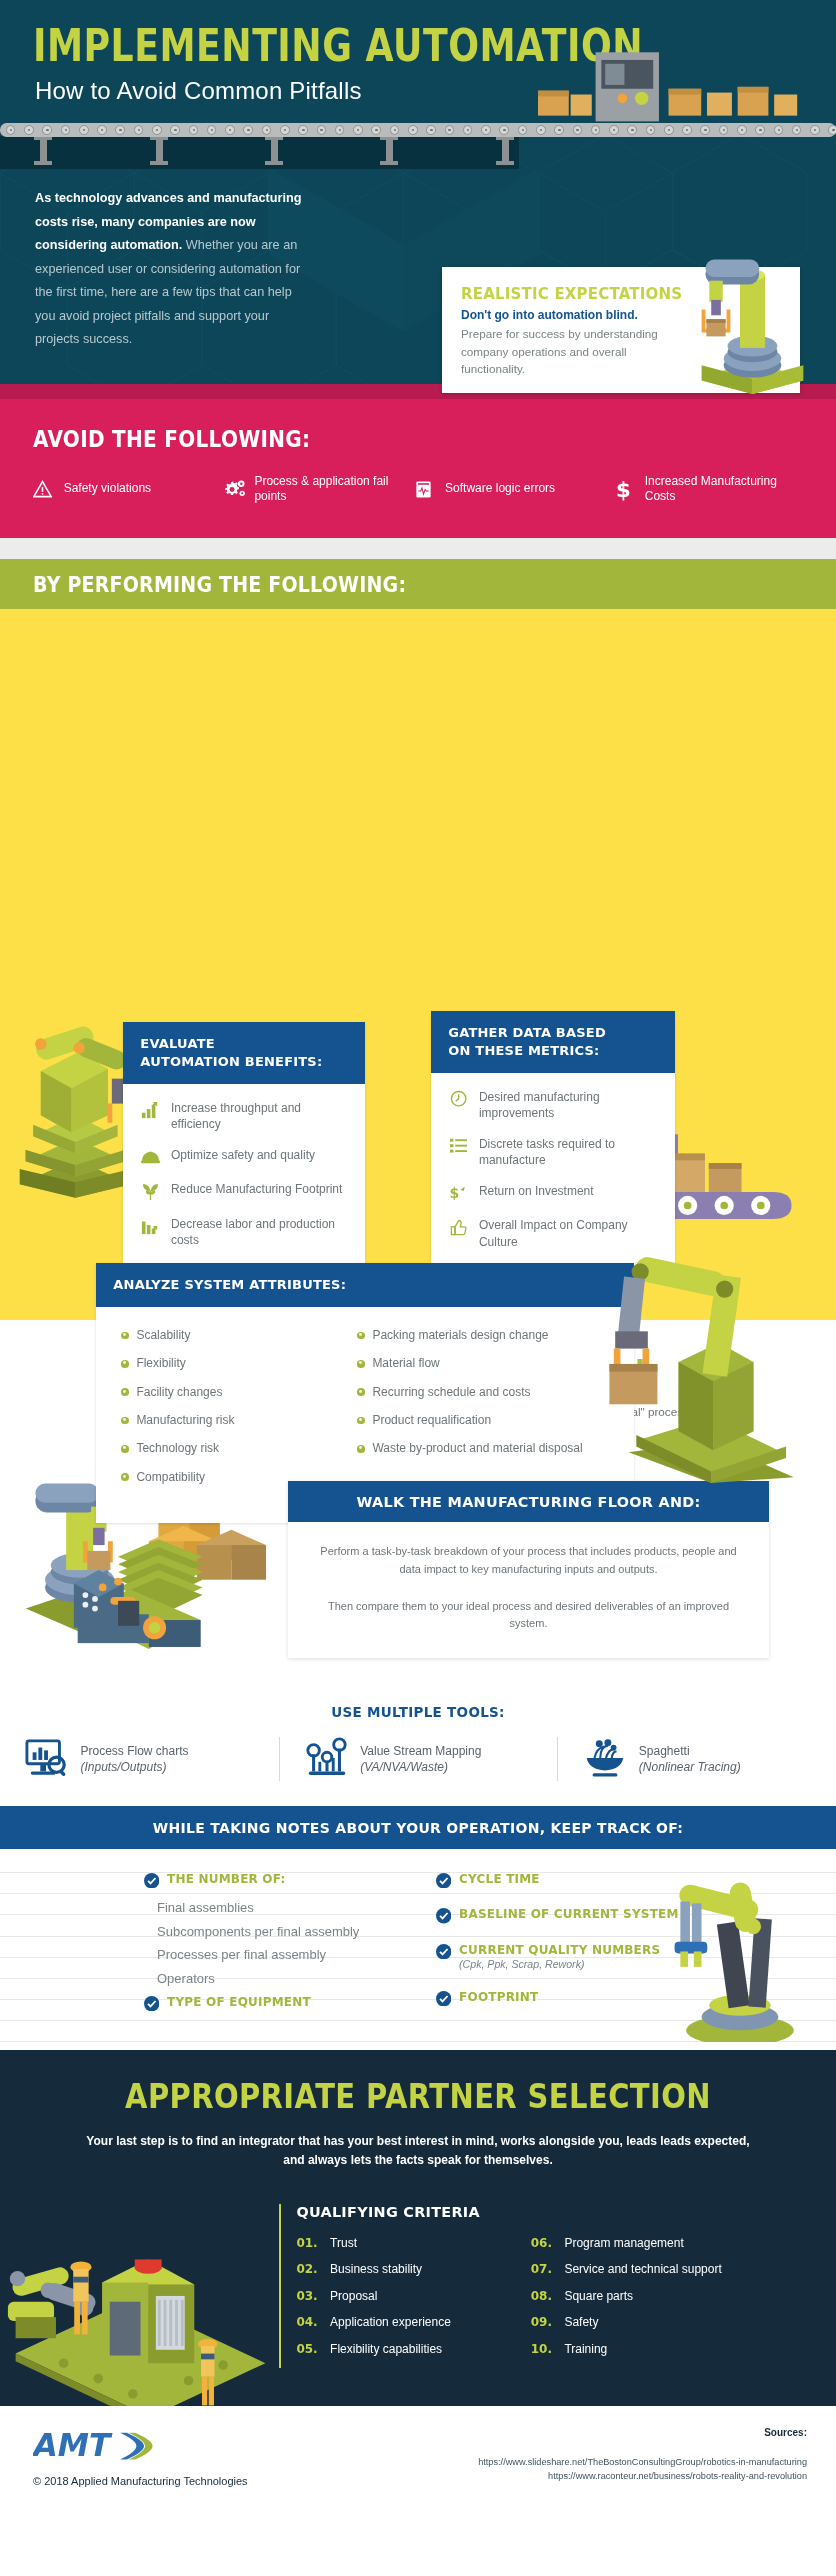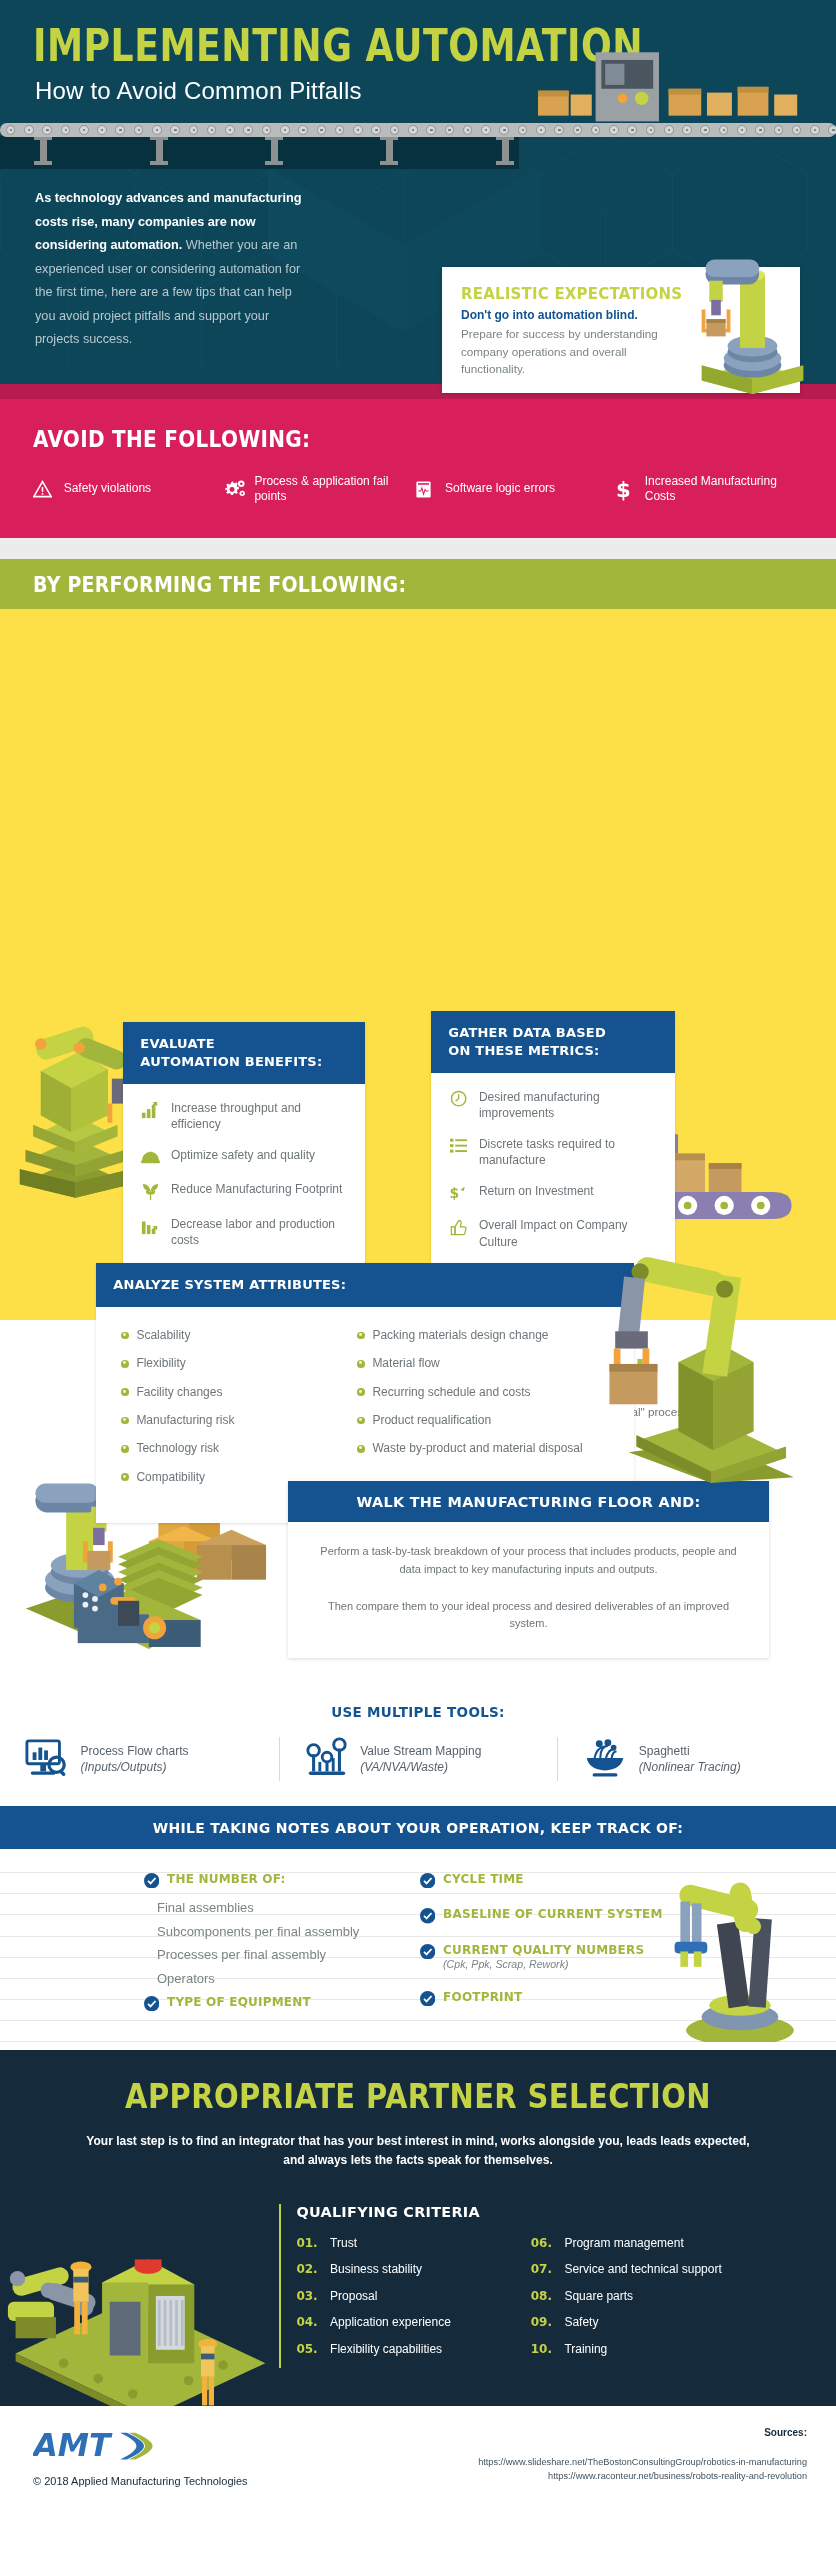--- a/index.html
+++ b/index.html
@@ -412,7 +412,7 @@
     z-index: 2;
     display: flex;
     padding-left: 144px;
-    gap: 26px;
+    gap: 42px;
   }
   .ncol { width: 250px; }
   .nhead {

